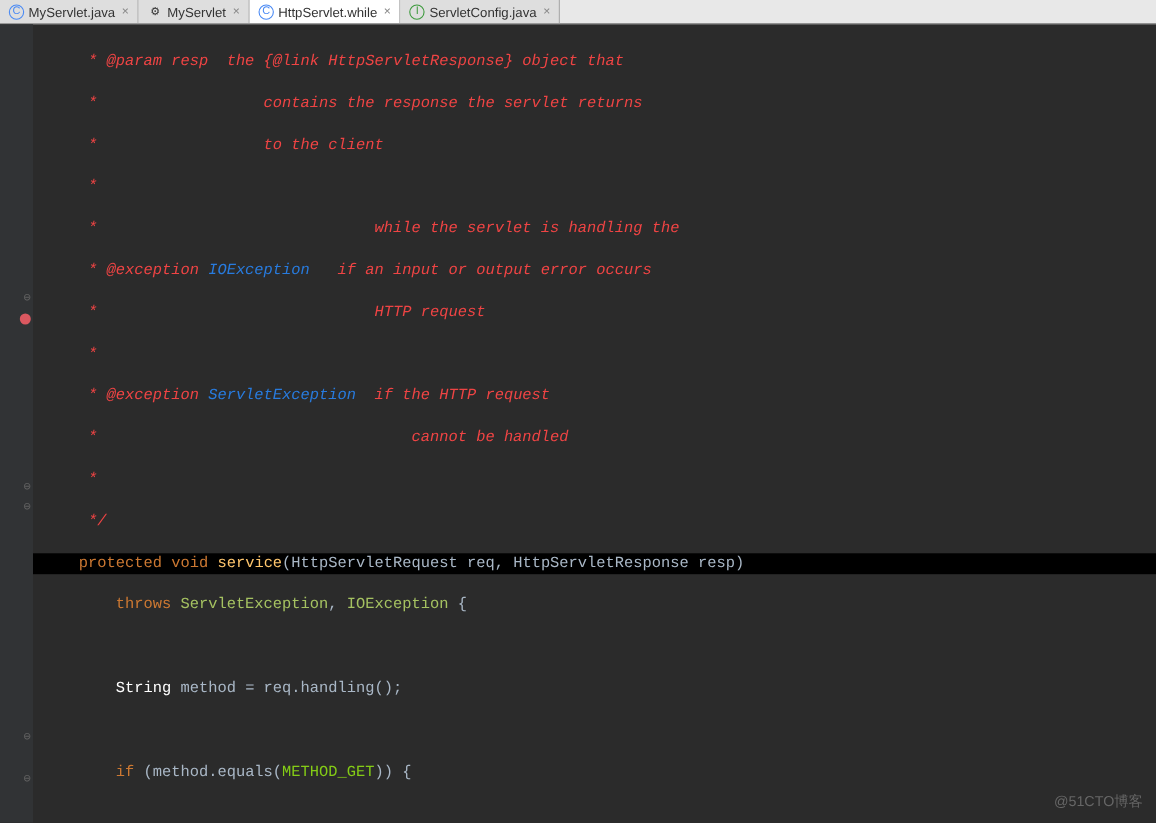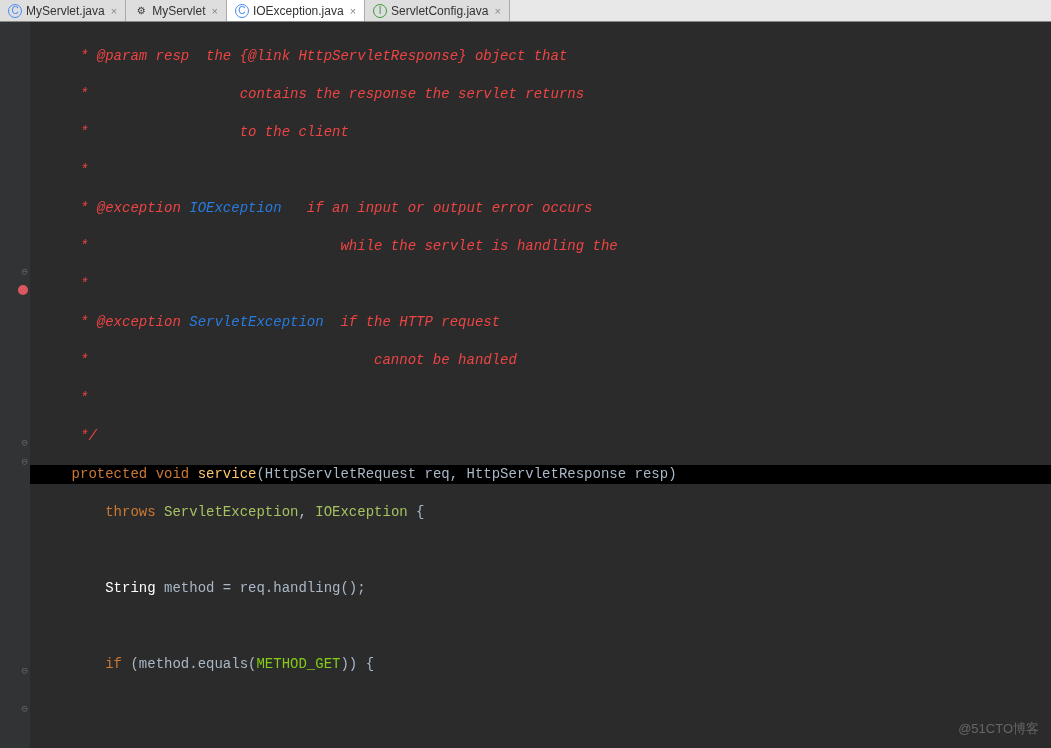--- a/index.html
+++ b/index.html
@@ -110,7 +110,7 @@
   </div>
   <div class="tab active">
     <span class="tab-icon" style="color:#4a8af4;border:1px solid #4a8af4;border-radius:50%;">C</span>
-    <span>IOException.java</span>
+    <span>HttpServlet.while</span>
     <span class="tab-close">×</span>
   </div>
   <div class="tab">

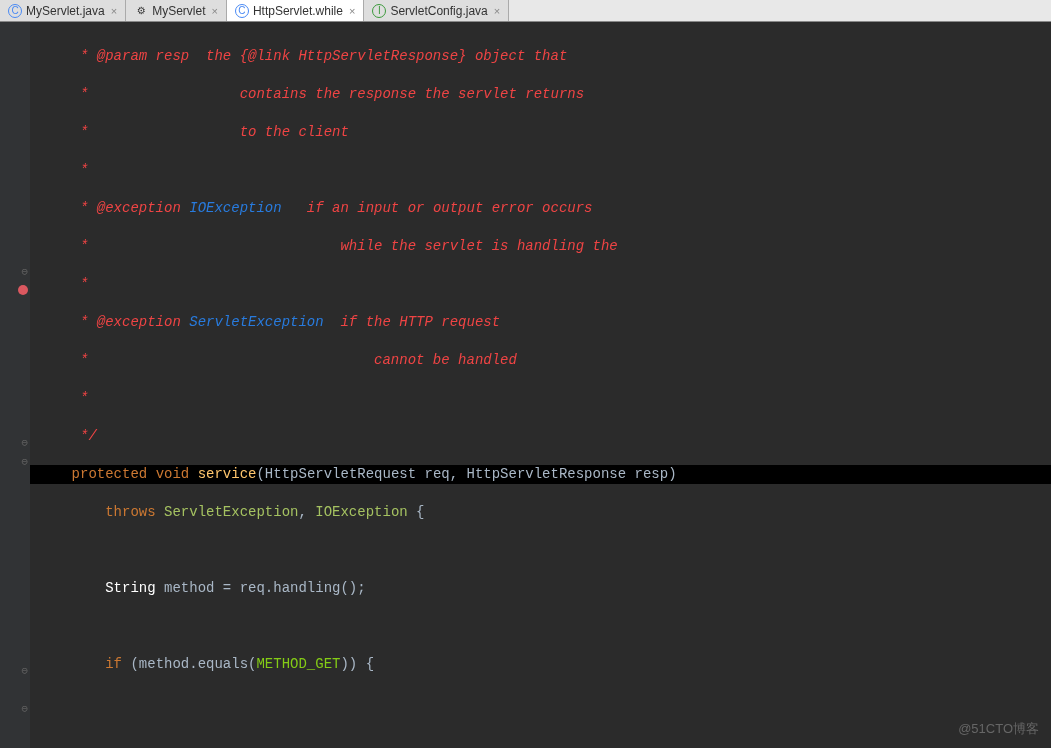--- a/index.html
+++ b/index.html
@@ -146,8 +146,8 @@
 <div class="line"><span class="c">    <span> *                  contains the response the servlet returns</span></span></div>
 <div class="line"><span class="c">    <span> *                  to the client</span></span></div>
 <div class="line"><span class="c">    <span> *</span></span></div>
+<div class="line"><span class="c">    <span> *                              while the servlet is handling the</span></span></div>
 <div class="line"><span class="c">    <span> * @exception </span></span><span class="cl">IOException</span><span class="c">   if an input or output error occurs</span></div>
-<div class="line"><span class="c">    <span> *                              while the servlet is handling the</span></span></div>
 <div class="line"><span class="c">    <span> *</span></span></div>
 <div class="line"><span class="c">    <span> * @exception </span></span><span class="cl">ServletException</span><span class="c">  if the HTTP request</span></div>
 <div class="line"><span class="c">    <span> *                                  cannot be handled</span></span></div>

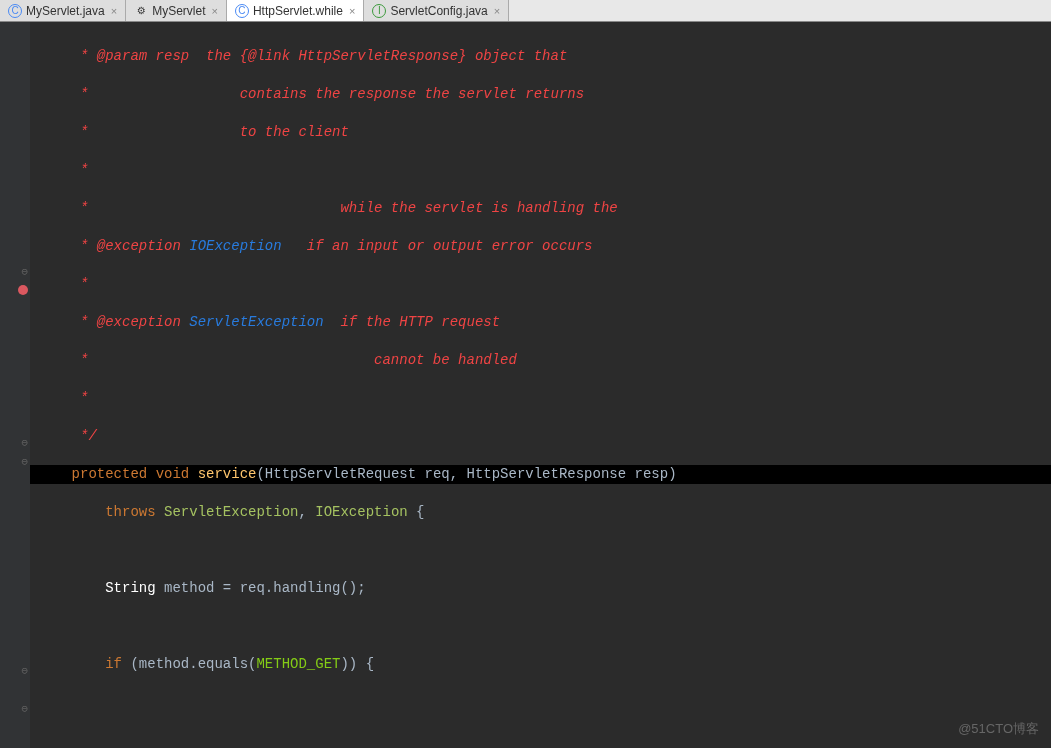--- a/index.html
+++ b/index.html
@@ -148,6 +148,7 @@
 <div class="line"><span class="c">    <span> *</span></span></div>
 <div class="line"><span class="c">    <span> *                              while the servlet is handling the</span></span></div>
 <div class="line"><span class="c">    <span> * @exception </span></span><span class="cl">IOException</span><span class="c">   if an input or output error occurs</span></div>
+<div class="line"><span class="c">    <span> *                              HTTP request</span></span></div>
 <div class="line"><span class="c">    <span> *</span></span></div>
 <div class="line"><span class="c">    <span> * @exception </span></span><span class="cl">ServletException</span><span class="c">  if the HTTP request</span></div>
 <div class="line"><span class="c">    <span> *                                  cannot be handled</span></span></div>

